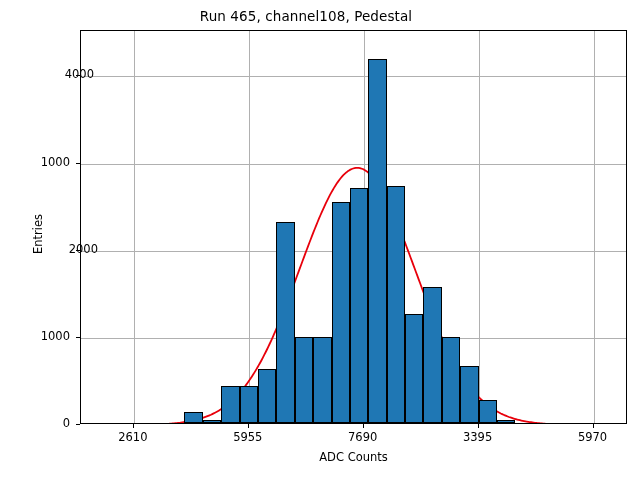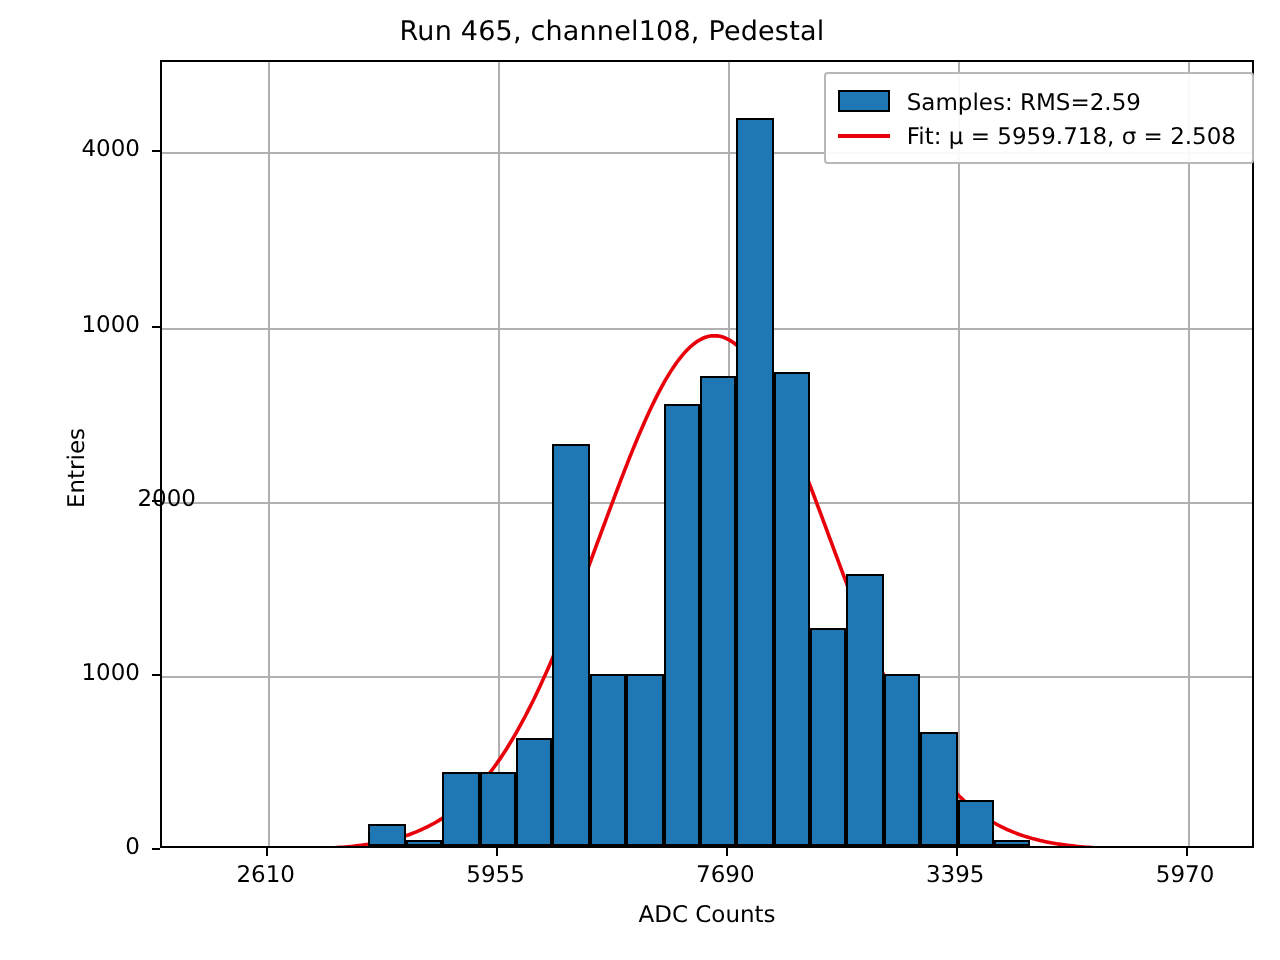--- a/index.html
+++ b/index.html
@@ -121,16 +121,6 @@
   <div id="xlabel">ADC Counts</div>
   <div id="ylabel">Entries</div>
 
-  <div id="legend">
-    <div class="legend-row">
-      <span class="legend-swatch-box"></span>
-      <span class="legend-label">Samples: RMS=2.59</span>
-    </div>
-    <div class="legend-row">
-      <span class="legend-swatch-line"></span>
-      <span class="legend-label">Fit: μ = 5959.718, σ = 2.508</span>
-    </div>
-  </div>
 
 <div class="xtick" style="left: 132.86px;"></div>
     <div class="xticklabel" style="left: 132.86px;">2610</div>

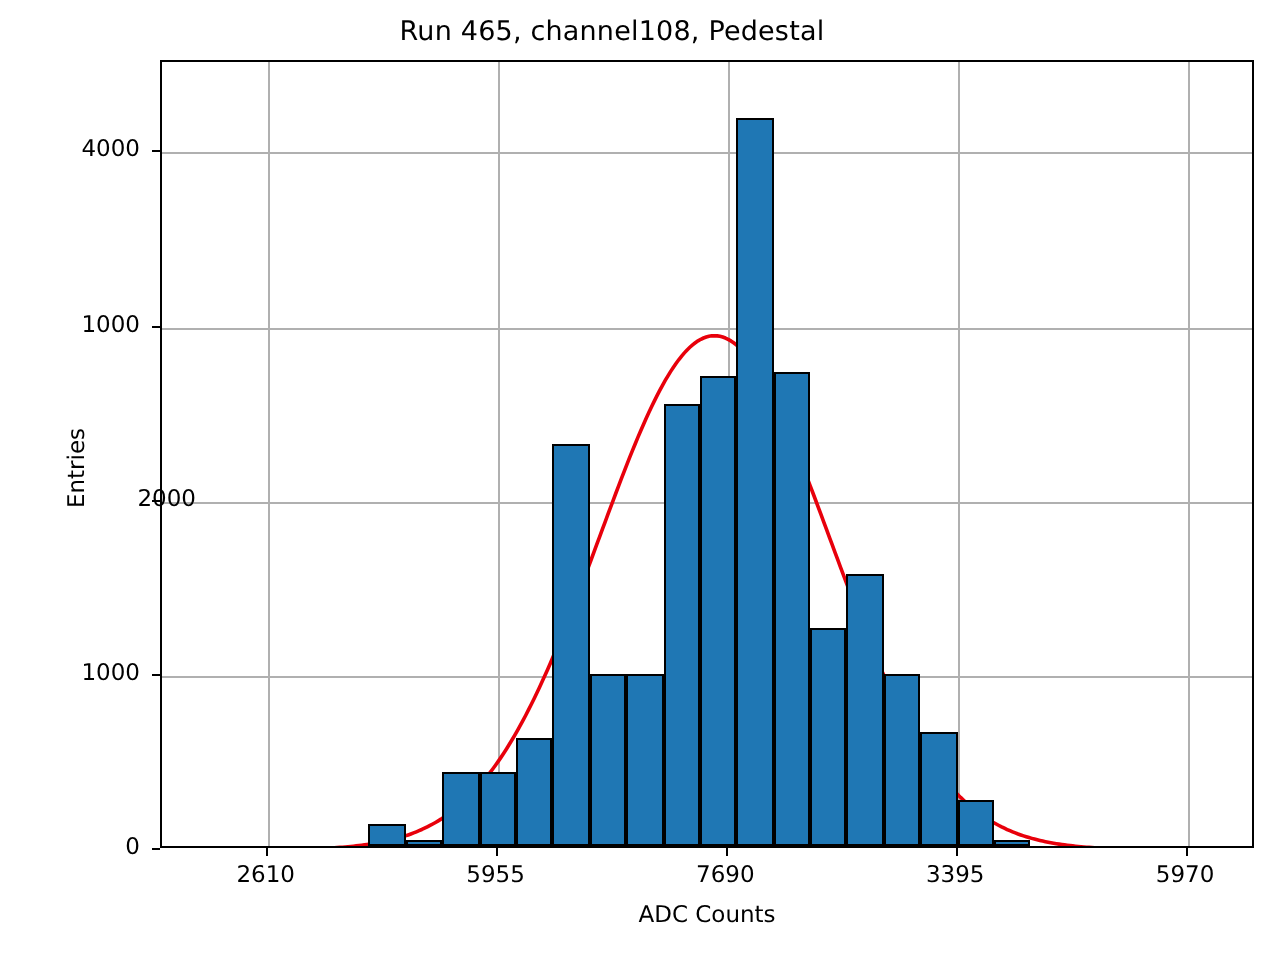--- a/index.html
+++ b/index.html
@@ -141,7 +141,7 @@
     <div class="ytick" style="top: 162.5px;"></div>
     <div class="yticklabel" style="top: 162.5px;">1000</div>
     <div class="ytick" style="top: 75.33px;"></div>
-    <div class="yticklabel" style="top: 75.33px;">4000</div>
+    <div class="yticklabel" style="top: 75.33px; padding-left: 24px;">4000</div>
   </div>
 
 </body></html>

